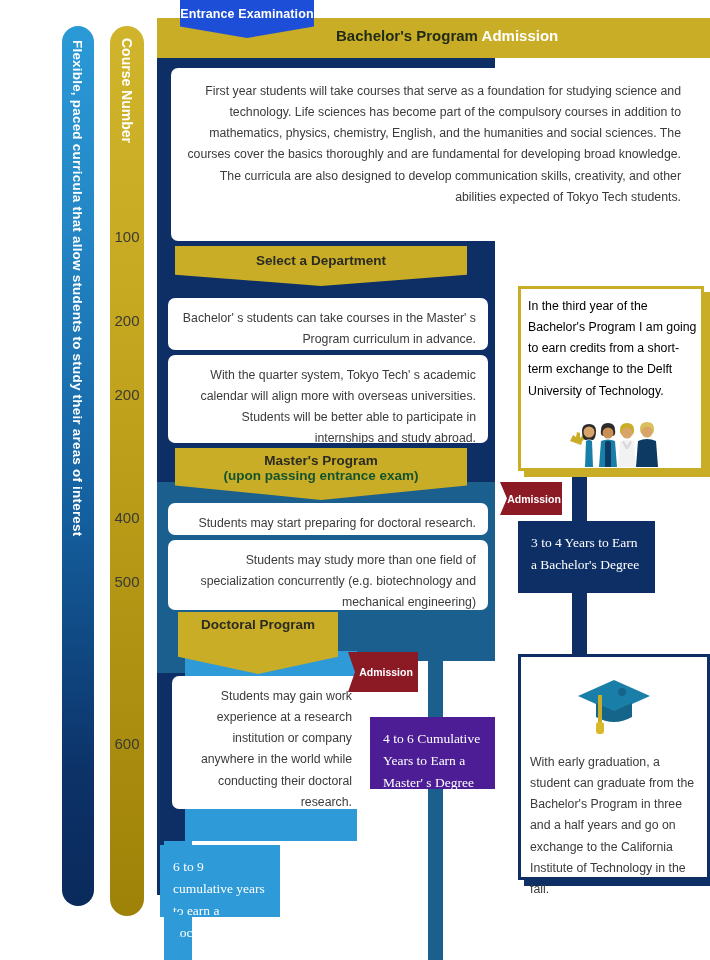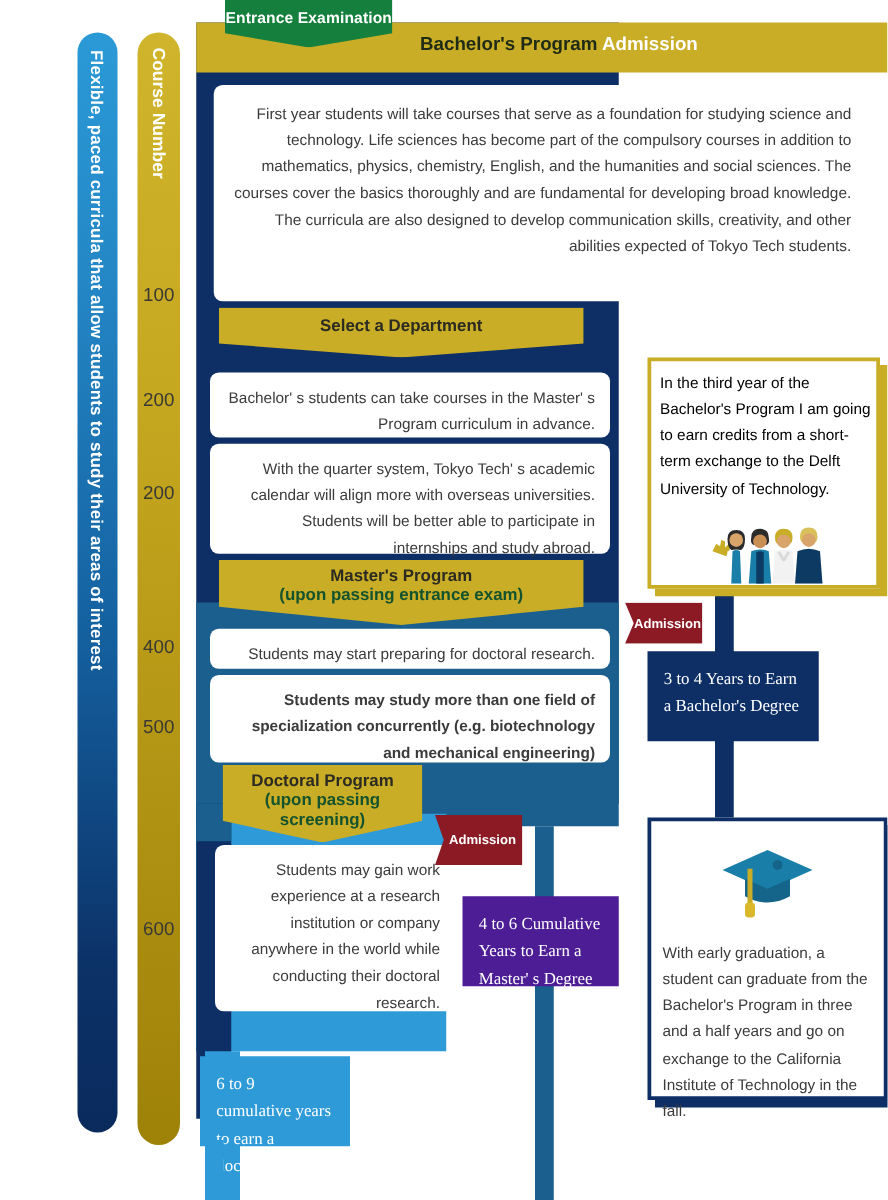--- a/index.html
+++ b/index.html
@@ -68,7 +68,7 @@
 
   
   #entrance{
-    left:180px;top:0px;width:134px;height:38px;background:#15803d;
+    left:180px;top:0px;width:134px;height:38px;background:#1d4ed8;
     clip-path:polygon(0 0,100% 0,100% 70%,50% 100%,0 70%);
     display:flex;align-items:flex-start;justify-content:center;
   }

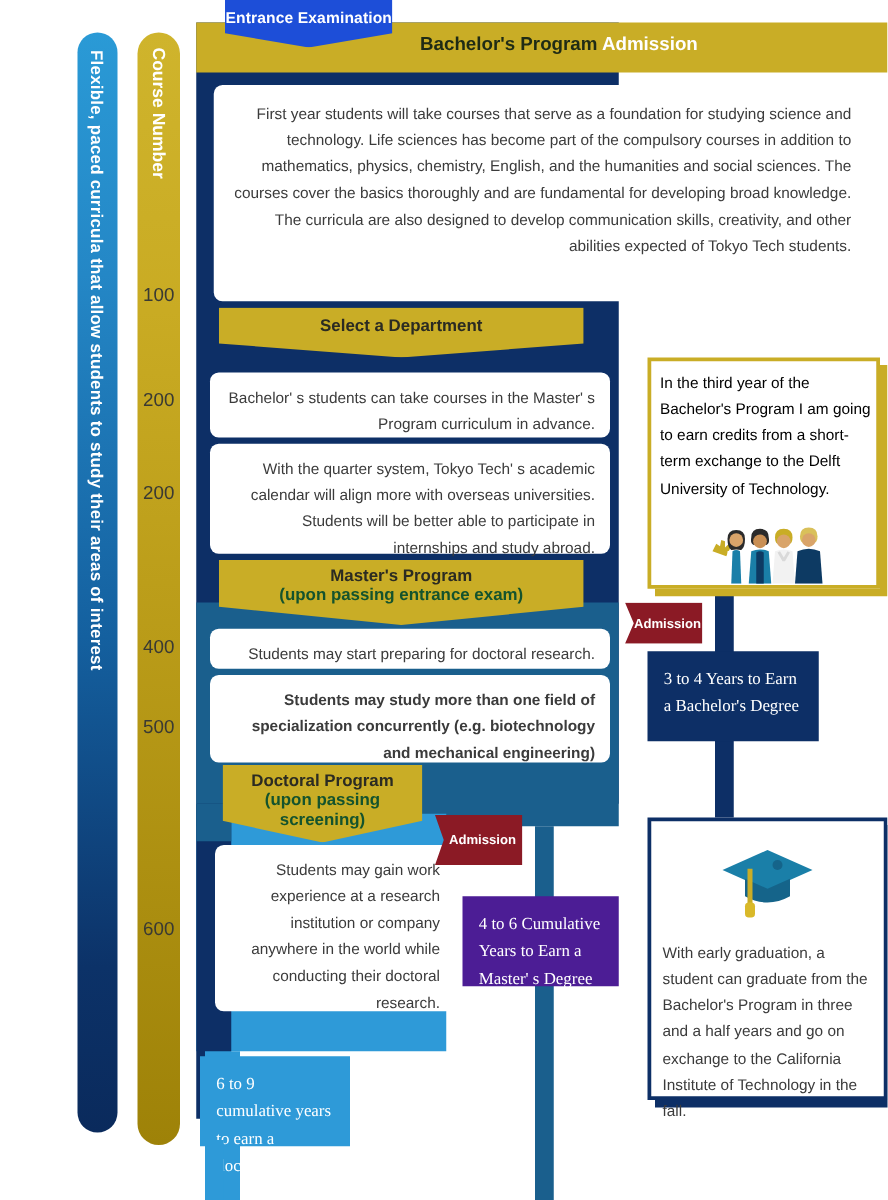--- a/index.html
+++ b/index.html
@@ -159,7 +159,7 @@
 </div>
 
 <div class="abs card" style="left:168px;top:503px;width:320px;height:32px;">Students may start preparing for doctoral research.</div>
-<div class="abs card" style="left:168px;top:540px;width:320px;height:70px;font-weight:bold;">Students may study more than one field of specialization concurrently (e.g. biotechnology and mechanical engineering)</div>
+<div class="abs card" style="left:168px;top:540px;width:320px;height:70px;">Students may study more than one field of specialization concurrently (e.g. biotechnology and mechanical engineering)</div>
 
 <div class="abs chev" style="left:178px;top:612px;width:160px;height:62px;">
   <span class="l1" style="font-size:13.5px;padding-top:5px;">Doctoral Program</span>

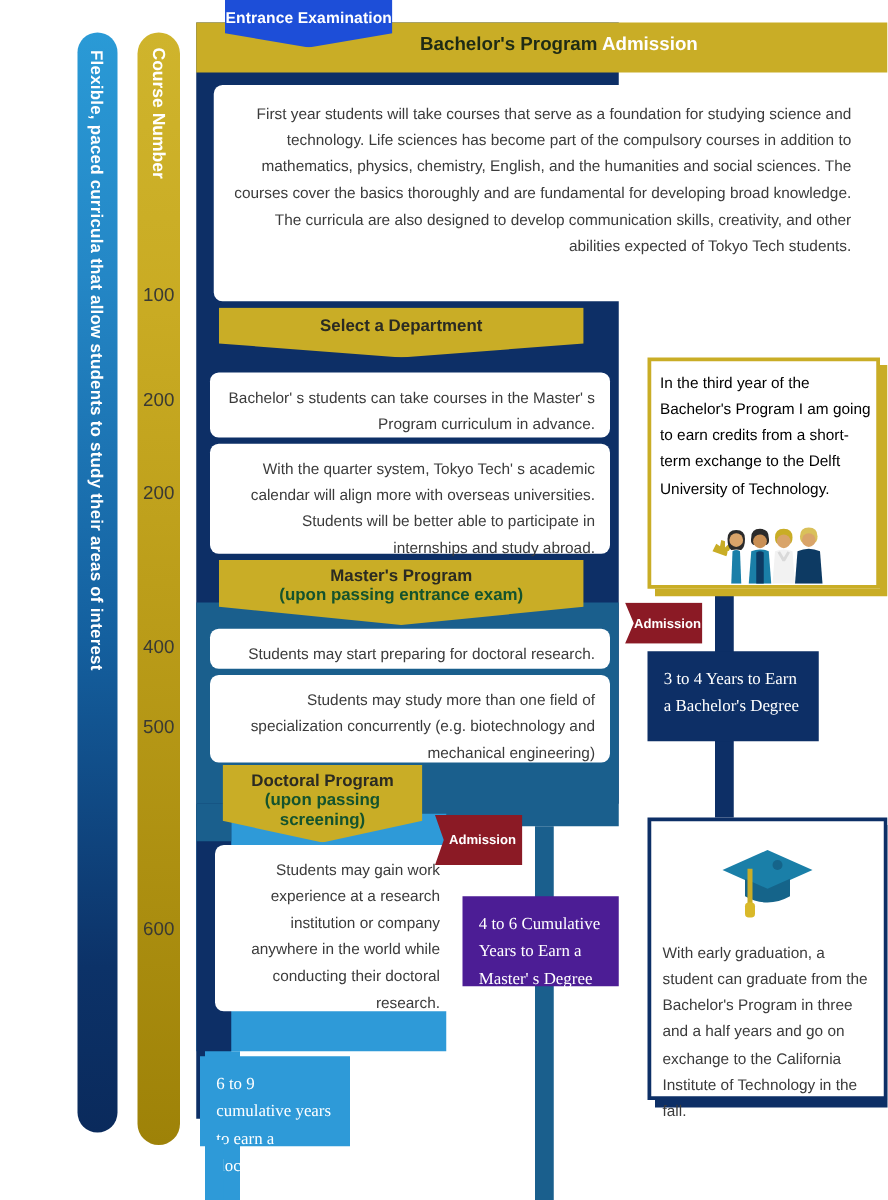--- a/index.html
+++ b/index.html
@@ -163,7 +163,6 @@
 
 <div class="abs chev" style="left:178px;top:612px;width:160px;height:62px;">
   <span class="l1" style="font-size:13.5px;padding-top:5px;">Doctoral Program</span>
-  <span class="l2" style="font-size:13.5px;line-height:1.18;">(upon passing screening)</span>
 </div>
 
 <div class="abs card" style="left:172px;top:676px;width:192px;height:133px;">Students may gain work experience at a research institution or company anywhere in the world while conducting their doctoral research.</div>

